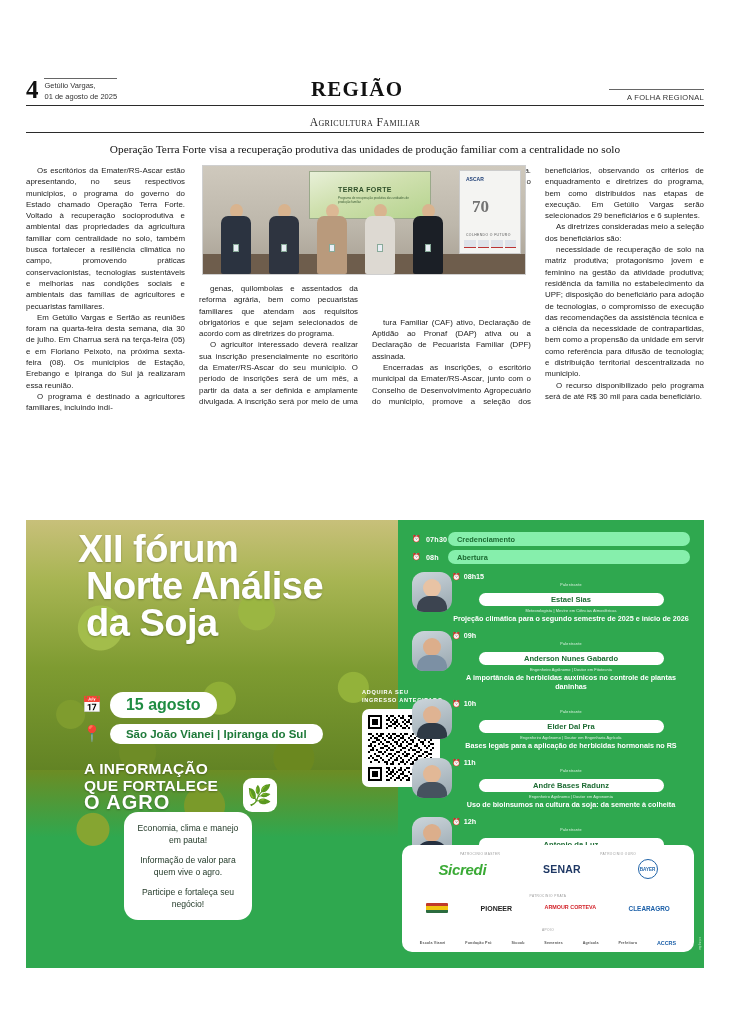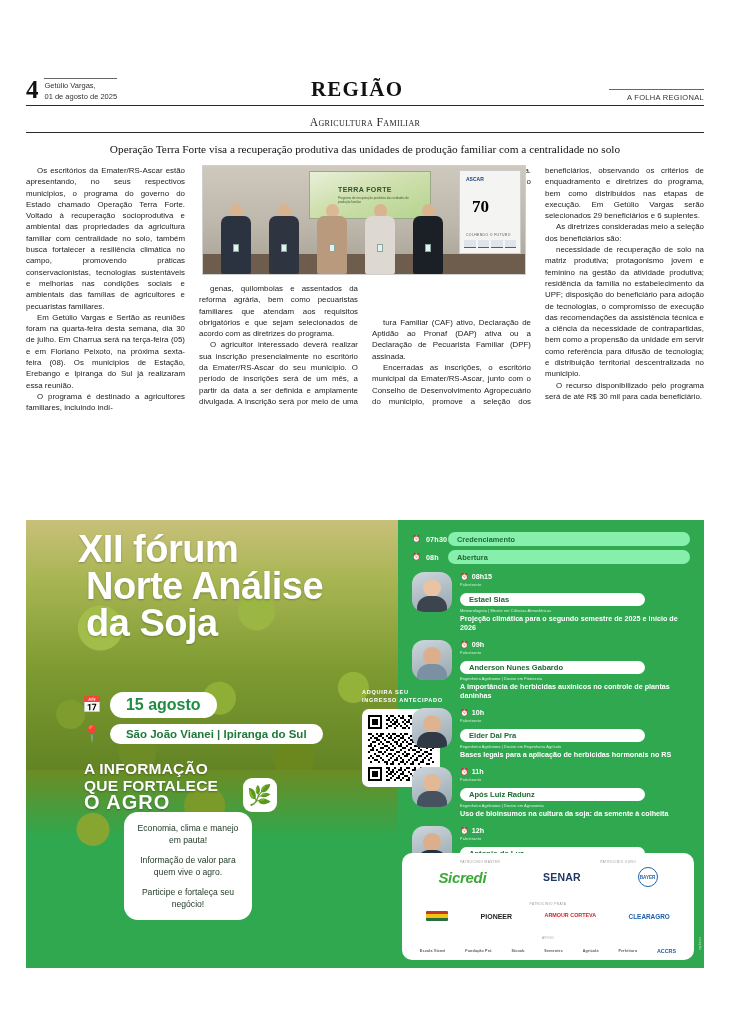--- a/index.html
+++ b/index.html
@@ -143,7 +143,7 @@
     background: #f4f4f2; border: 1px solid #ccc;
   }
   .ph-banner .b1 { position:absolute; left:6px; top:5px; font-size:5px; font-weight:bold; color:#1f3f77; }
-  .ph-banner .b70 { position:absolute; left:12px; top:26px; font-size:17px; font-weight:bold; color:#000000; font-family:"Liberation Serif",serif; }
+  .ph-banner .b70 { position:absolute; left:12px; top:26px; font-size:17px; font-weight:bold; color:#737373; font-family:"Liberation Serif",serif; }
   .ph-banner .b2 { position:absolute; left:6px; bottom:16px; font-size:3.4px; color:#555; letter-spacing:0.4px; }
   .ph-banner .brow { position:absolute; left:4px; right:4px; bottom:5px; height:8px; display:flex; gap:2px; }
   .ph-banner .brow i { flex:1; background:#dfe3ea; border-bottom:1.5px solid #b33; }

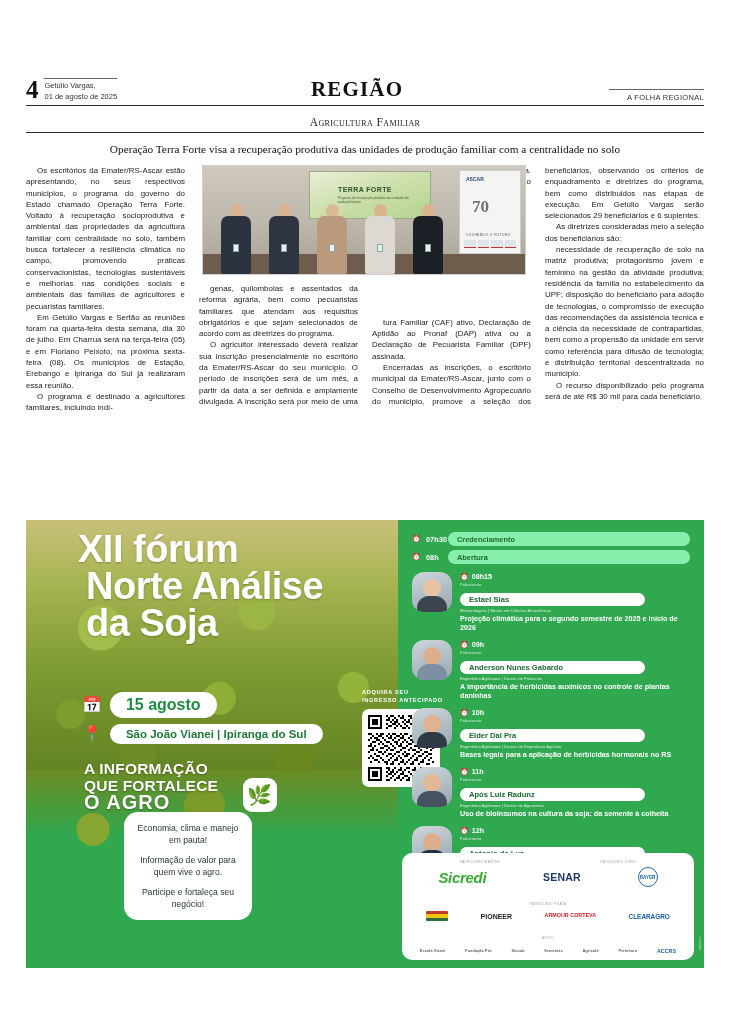--- a/index.html
+++ b/index.html
@@ -253,7 +253,7 @@
     flex: 1; background: #86efac; border-radius: 9px; padding: 2.5px 9px;
     font-size: 7.4px; font-weight: bold; color: #1d6b33;
   }
-  .talk { display: flex; gap: 8px; margin-top: 8px; }
+  .talk { display: flex; margin-top: 8px; text-align: center; }
   .avatar {
     width: 40px; height: 40px; border-radius: 12px; flex: none;
     background: linear-gradient(160deg,#cdd6dc,#97a6ae);

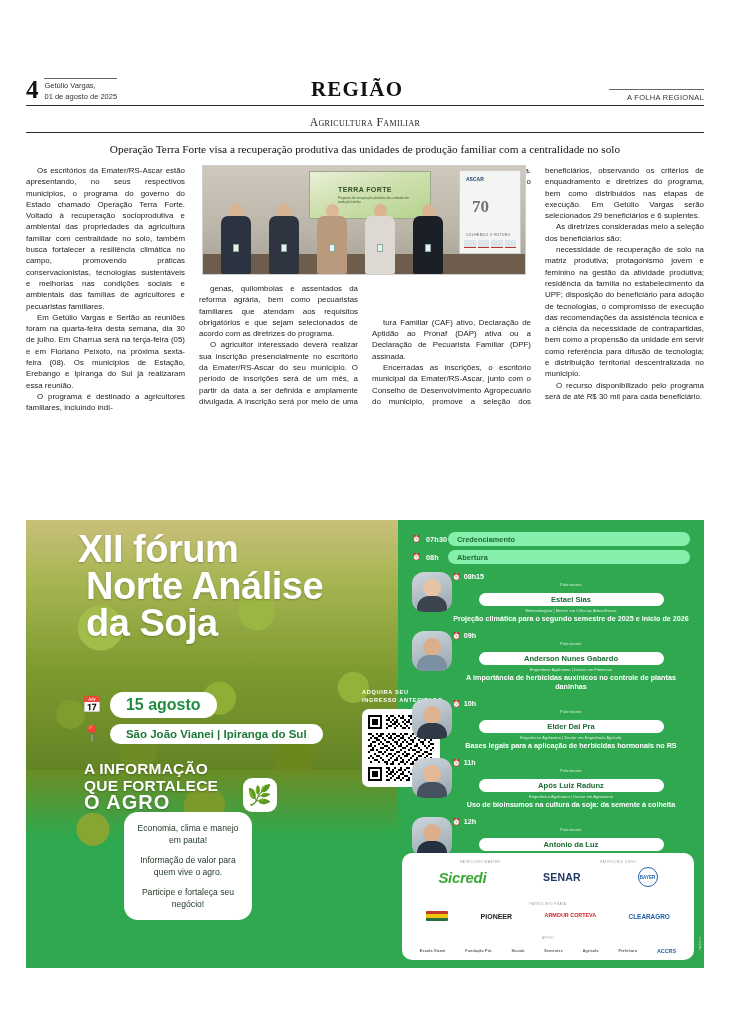--- a/index.html
+++ b/index.html
@@ -764,7 +764,7 @@
             <span>11h</span>
           </div>
           <div class="talk-role">Palestrante</div>
-          <div class="name-pill">Após Luiz Radunz</div>
+          <div class="name-pill">André Bases Radunz</div>
           <div class="talk-cred">Engenheiro Agrônomo | Doutor em Agronomia</div>
           <div class="talk-title">Uso de bioinsumos na cultura da soja: da semente à colheita</div>
         </div>

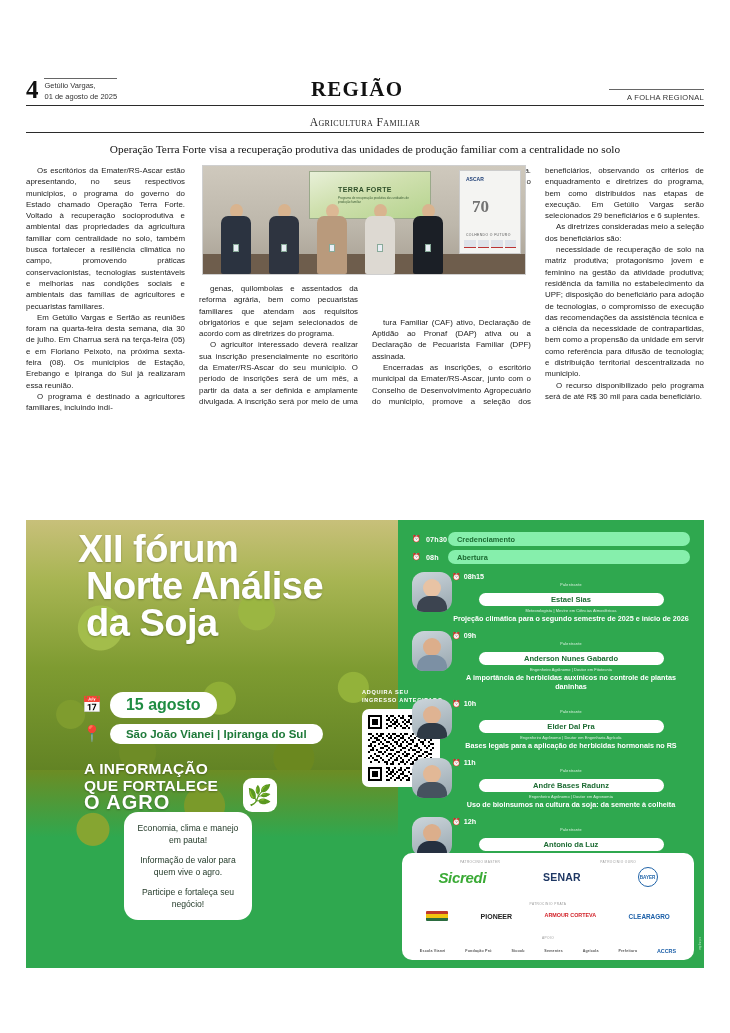--- a/index.html
+++ b/index.html
@@ -273,7 +273,7 @@
   .talk-title { color:#ffffff; font-size: 7.2px; font-weight: bold; line-height: 9px; }
 
   .sponsors {
-    position: absolute; left: 4px; right: 10px; bottom: 8px;
+    position: absolute; left: 4px; right: 10px; bottom: 16px;
     background: #ffffff; border-radius: 10px; padding: 7px 8px 6px 8px;
   }
   .sp-cap { font-size: 3.2px; color:#999; text-align:center; letter-spacing:0.4px; }

